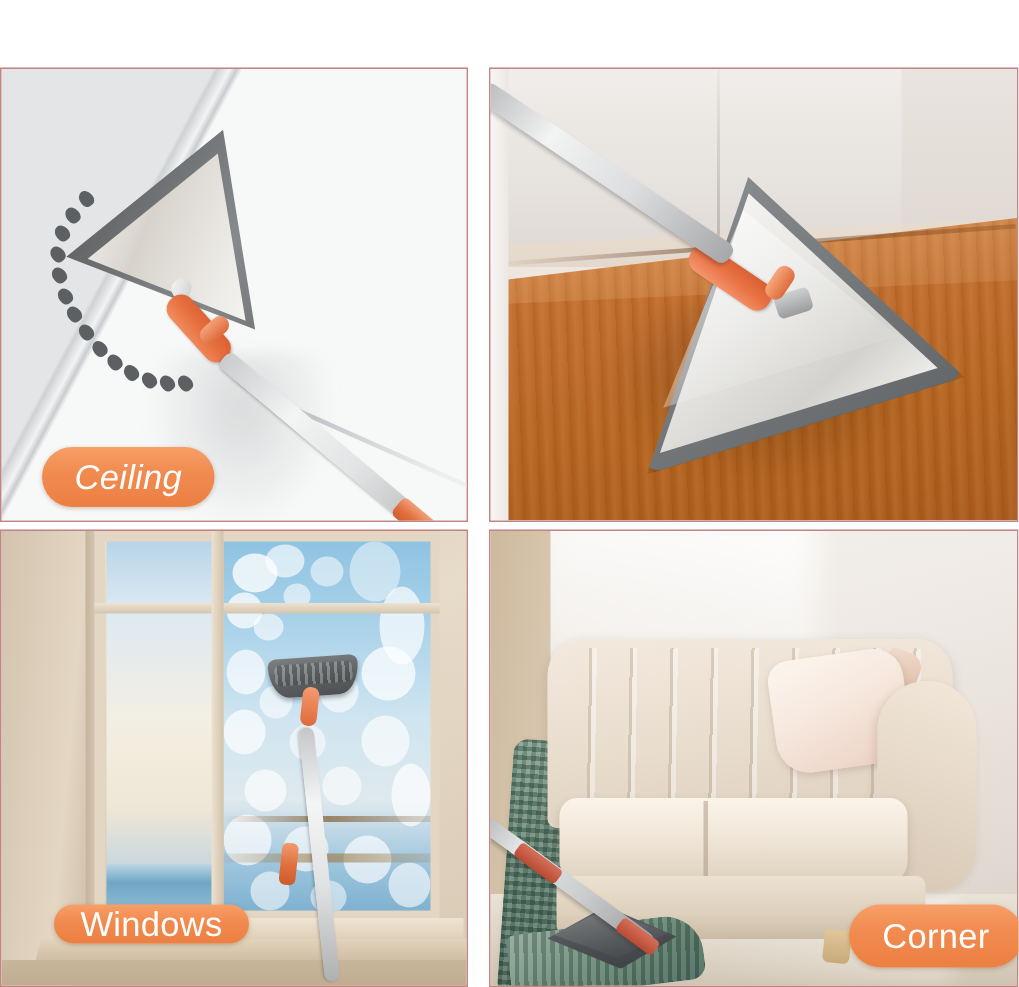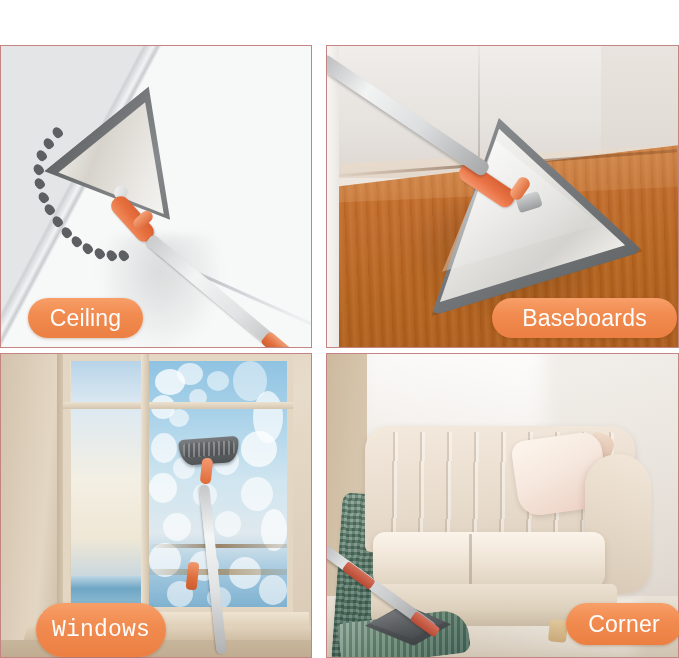--- a/index.html
+++ b/index.html
@@ -614,7 +614,7 @@
     white-space: nowrap;
     z-index: 6;
   }
-  #badge-ceiling    { left: 28px;  top: 298px; width: 115px; height: 40px; }
+  #badge-ceiling    { left: 28px;  top: 298px; width: 115px; height: 40px; font-style: italic; }
   #badge-baseboards { left: 492px; top: 298px; width: 185px; height: 40px; }
   #badge-windows    { left: 36px;  top: 603px; width: 130px; height: 54px; font-family: Liberation Mono, monospace; }
   #badge-corner     { left: 566px; top: 603px; width: 116px; height: 42px; }

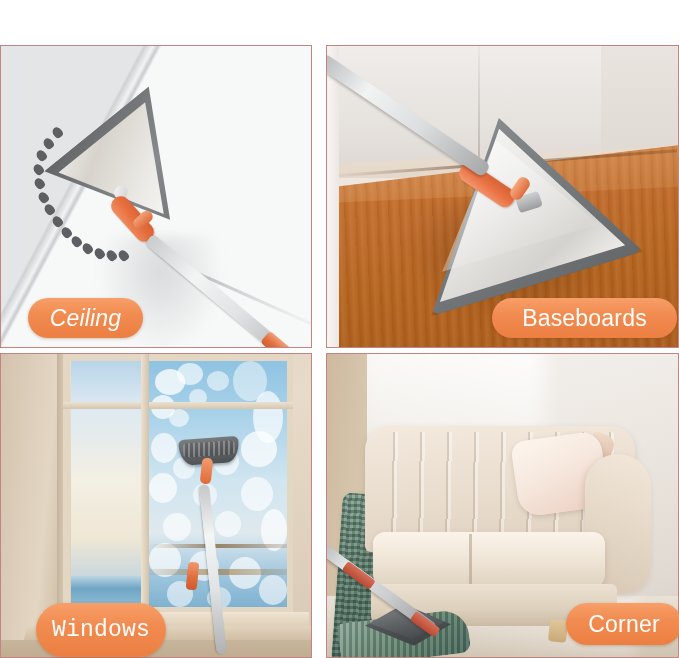--- a/index.html
+++ b/index.html
@@ -765,7 +765,6 @@
   </div>
 
   <div class="badge" id="badge-ceiling">Ceiling</div>
-  <div class="badge" id="badge-baseboards">Baseboards</div>
   <div class="badge" id="badge-windows">Windows</div>
   <div class="badge" id="badge-corner">Corner</div>
 

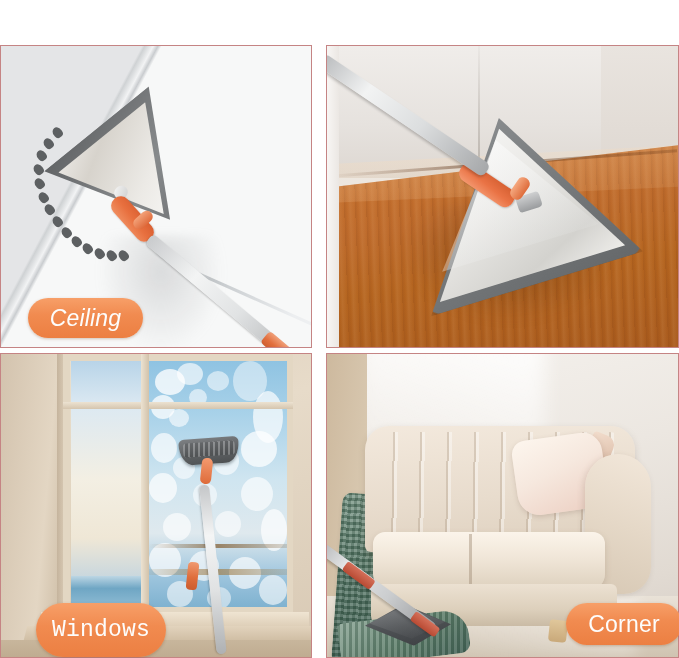--- a/index.html
+++ b/index.html
@@ -616,7 +616,7 @@
   }
   #badge-ceiling    { left: 28px;  top: 298px; width: 115px; height: 40px; font-style: italic; }
   #badge-baseboards { left: 492px; top: 298px; width: 185px; height: 40px; }
-  #badge-windows    { left: 36px;  top: 603px; width: 130px; height: 54px; font-family: Liberation Mono, monospace; }
+  #badge-windows    { left: 36px;  top: 603px; width: 130px; height: 26px; }
   #badge-corner     { left: 566px; top: 603px; width: 116px; height: 42px; }
 </style>
 </head>

